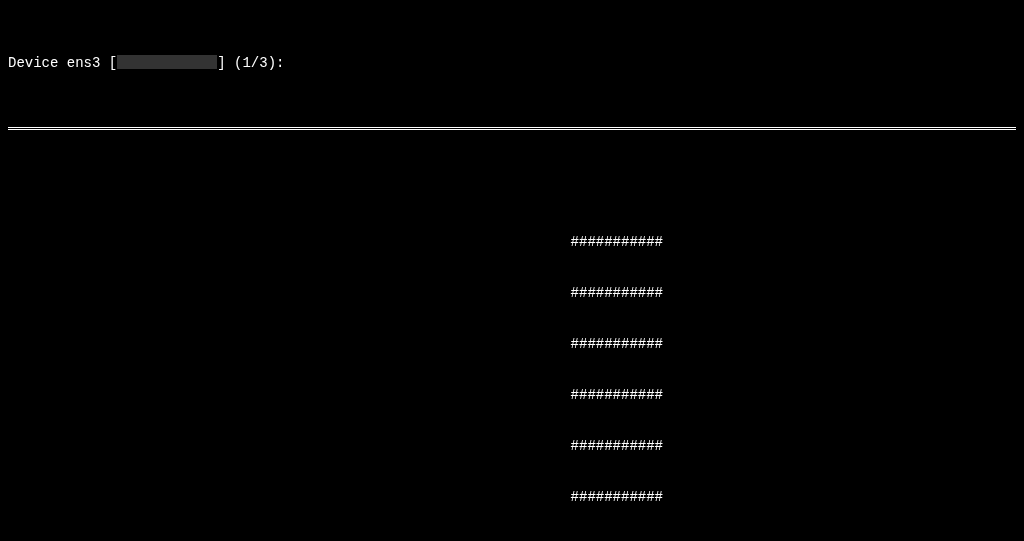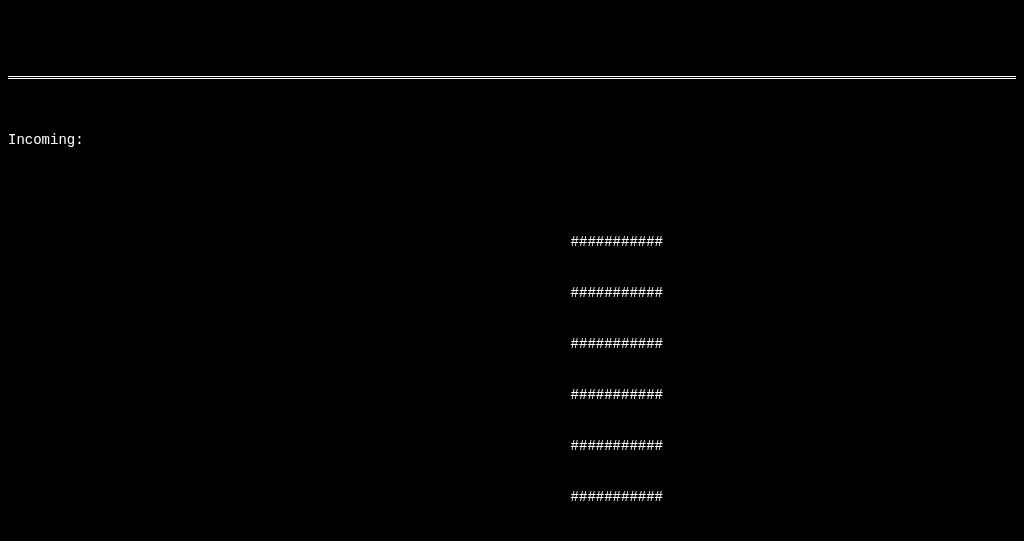--- a/index.html
+++ b/index.html
@@ -15,6 +15,9 @@
 
 <div class="term">
 
+  <div class="row">
+    <span>Device </span><span>ens3</span><span> [</span><span class="redact"></span><span>] </span><span>(1/3):</span>
+  </div>
 
   <hr class="hr">
 

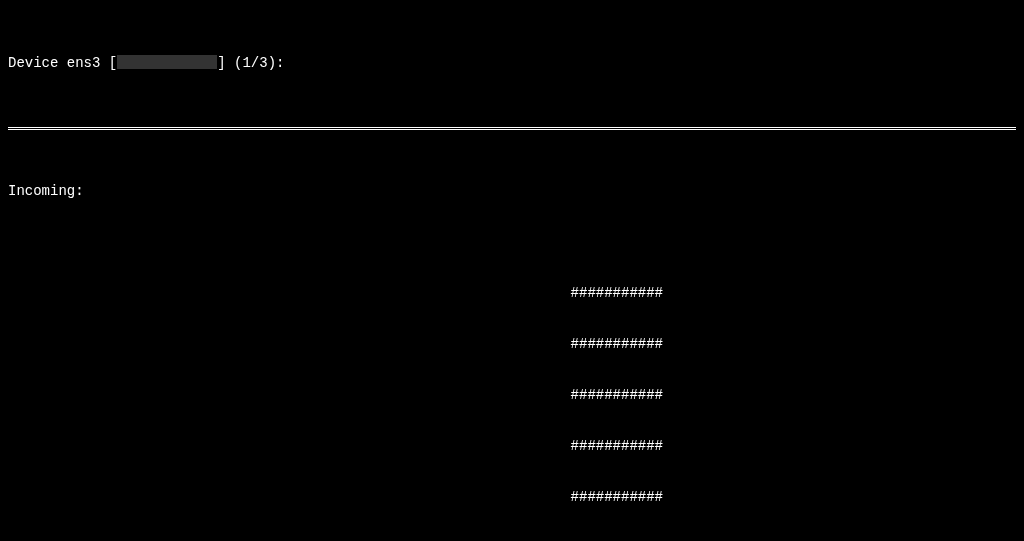--- a/index.html
+++ b/index.html
@@ -21,7 +21,6 @@
 
   <hr class="hr">
 
-  <div>Incoming:</div>
 
   <div>
     <div class="row"><div class="bars">###########</div></div>

